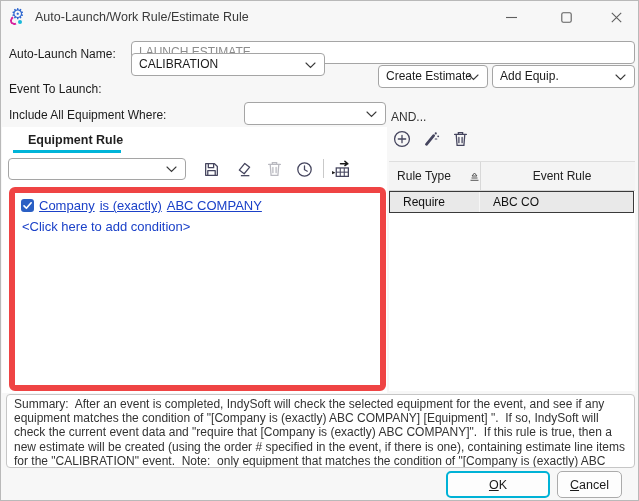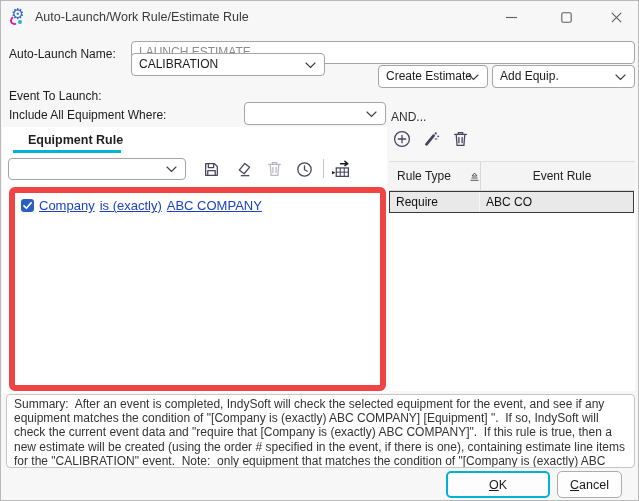--- a/index.html
+++ b/index.html
@@ -121,7 +121,7 @@
   <span class="lbl" style="left:8px; top:46px;">Auto-Launch Name:</span>
   <div class="field dim" style="left:130px; top:40px; width:504px; height:23px; line-height:21px;">LAUNCH ESTIMATE</div>
 
-  <span class="lbl" style="left:8px; top:88px;">Event To Launch:</span>
+  <span class="lbl" style="left:8px; top:81px;">Event To Launch:</span>
   <div class="combo" style="left:130px; top:52px; width:194px; height:23px; line-height:21px;">
     <span>CALIBRATION</span>
     <svg class="chev" width="11" height="7" viewBox="0 0 11 7">

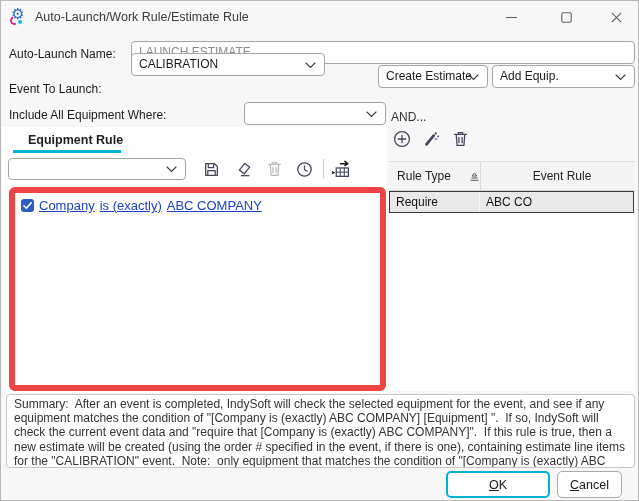--- a/index.html
+++ b/index.html
@@ -71,7 +71,7 @@
   .sort-ico { margin-left: 18px; }
   .grid-row { position: absolute; left: 0; top: 30px; width: 245px; height: 22px;
     background: #e9e9e9; border: 1.5px solid #3a3a3a; display: flex; }
-  .gr-cell { font-size: 12px; color: #111; display: flex; align-items: center; padding-left: 6px; }
+  .gr-cell { font-size: 12px; color: #111; display: flex; align-items: center; padding-left: 13px; }
   .gr-cell.c1 { width: 90px; border-right: 1px solid #f6f6f6; }
   .gr-cell.c2 { flex: 1; }
 

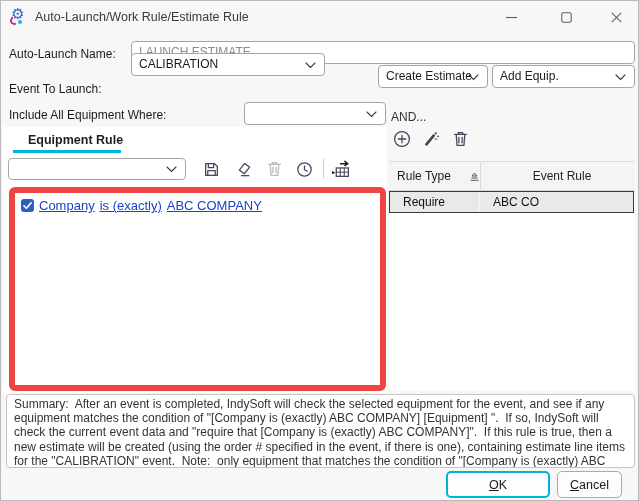--- a/index.html
+++ b/index.html
@@ -207,6 +207,7 @@
       <span class="cond-link">is (exactly)</span>
       <span class="cond-link">ABC COMPANY</span>
     </div>
+    <div class="add-cond">&lt;Click here to add condition&gt;</div>
   </div>
 
   <span class="and-label">AND...</span>

